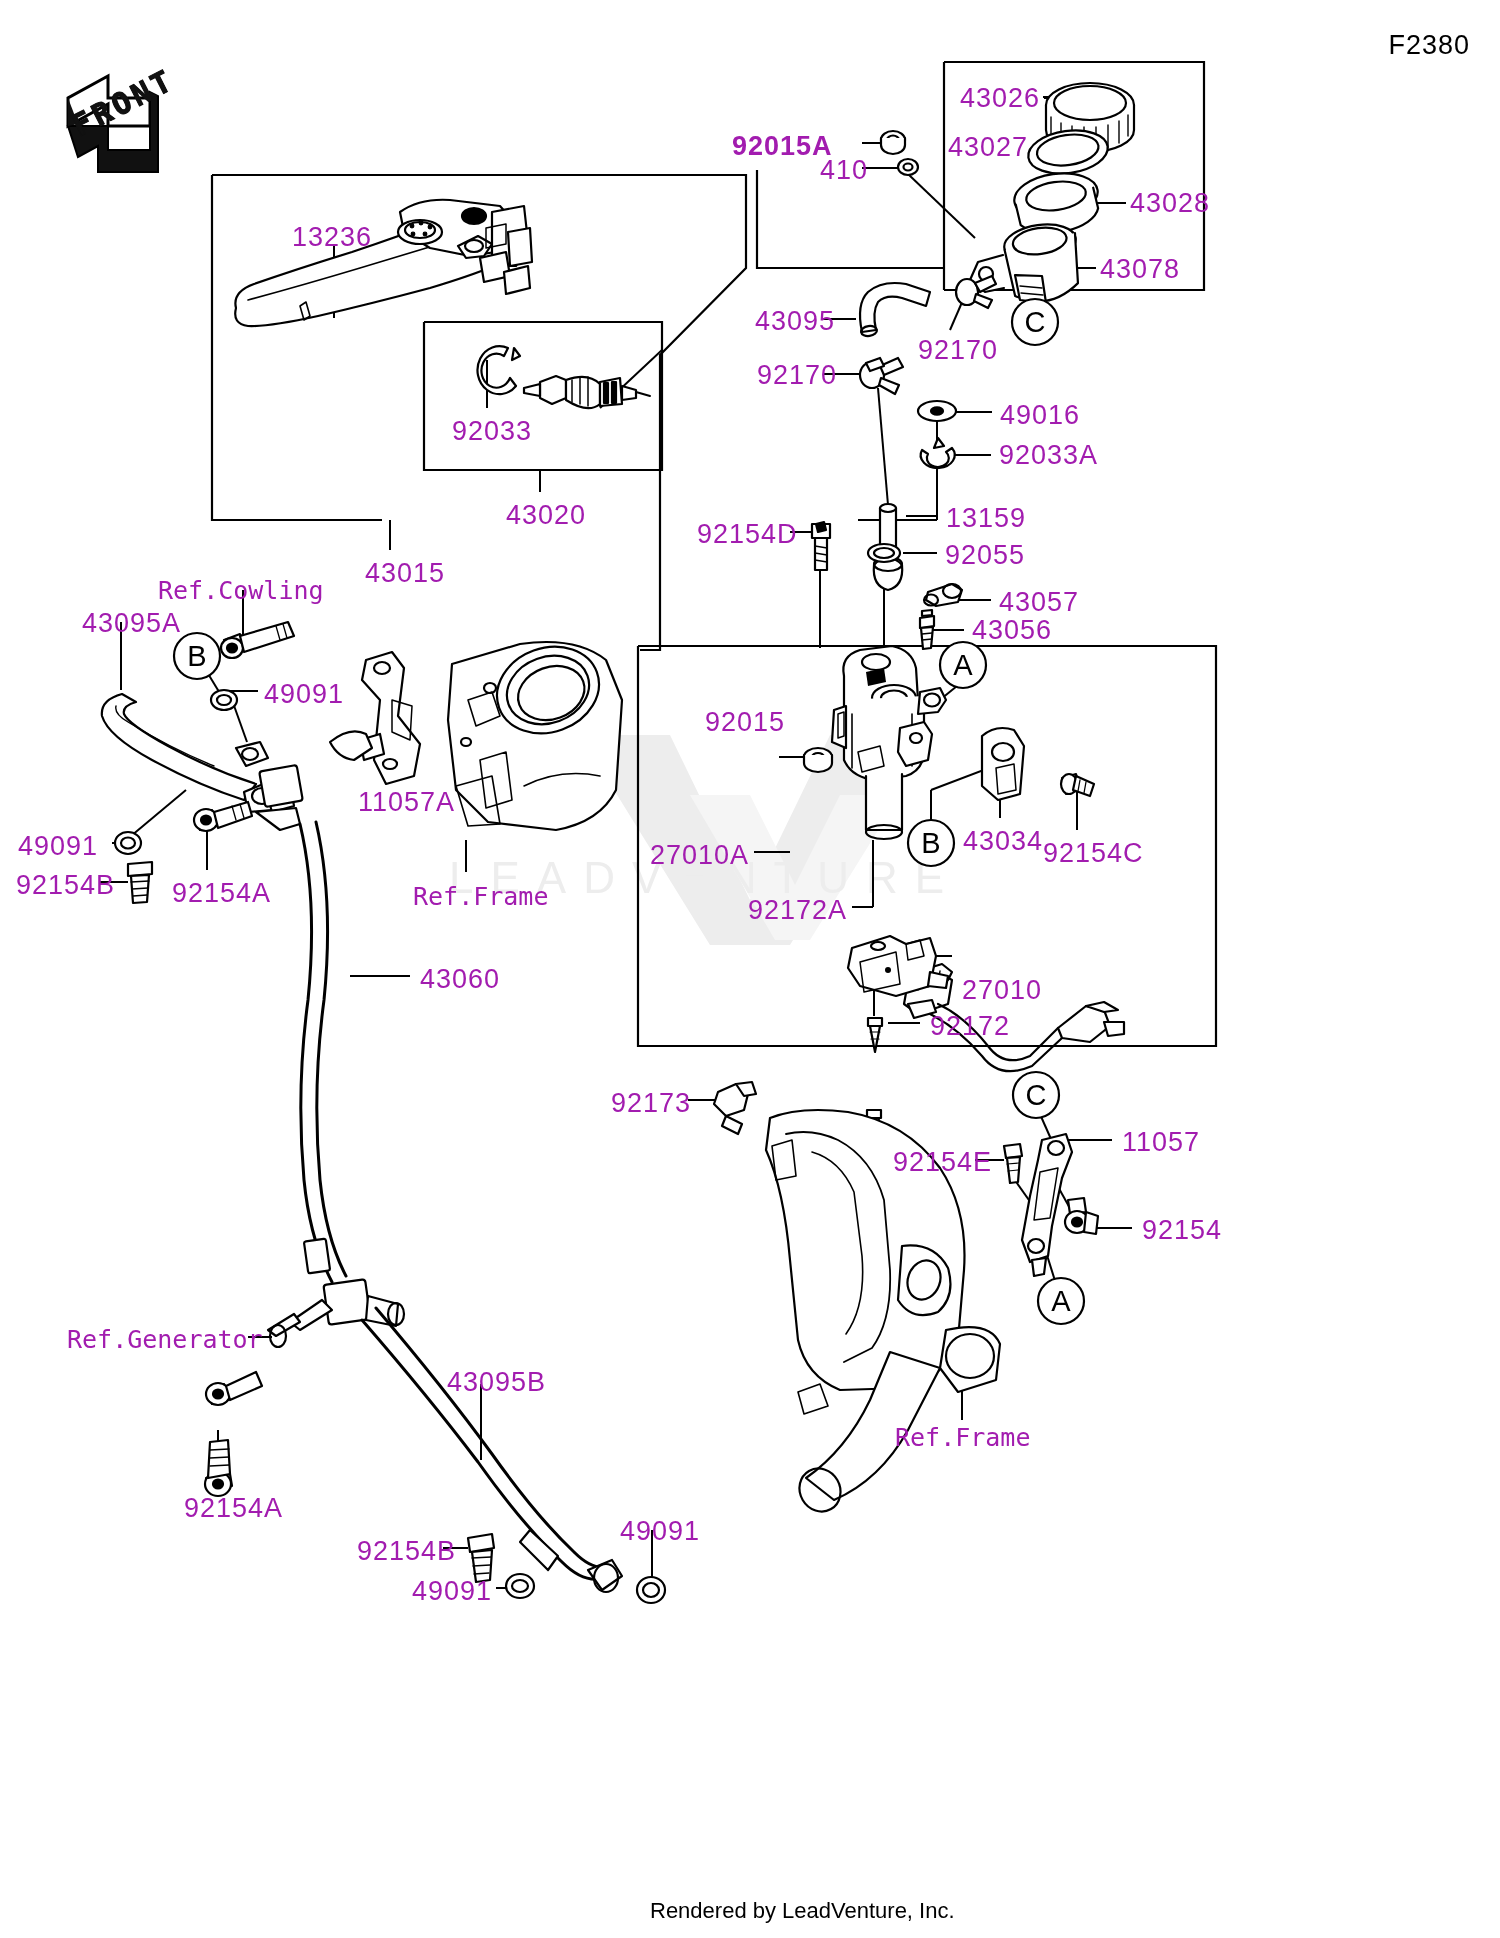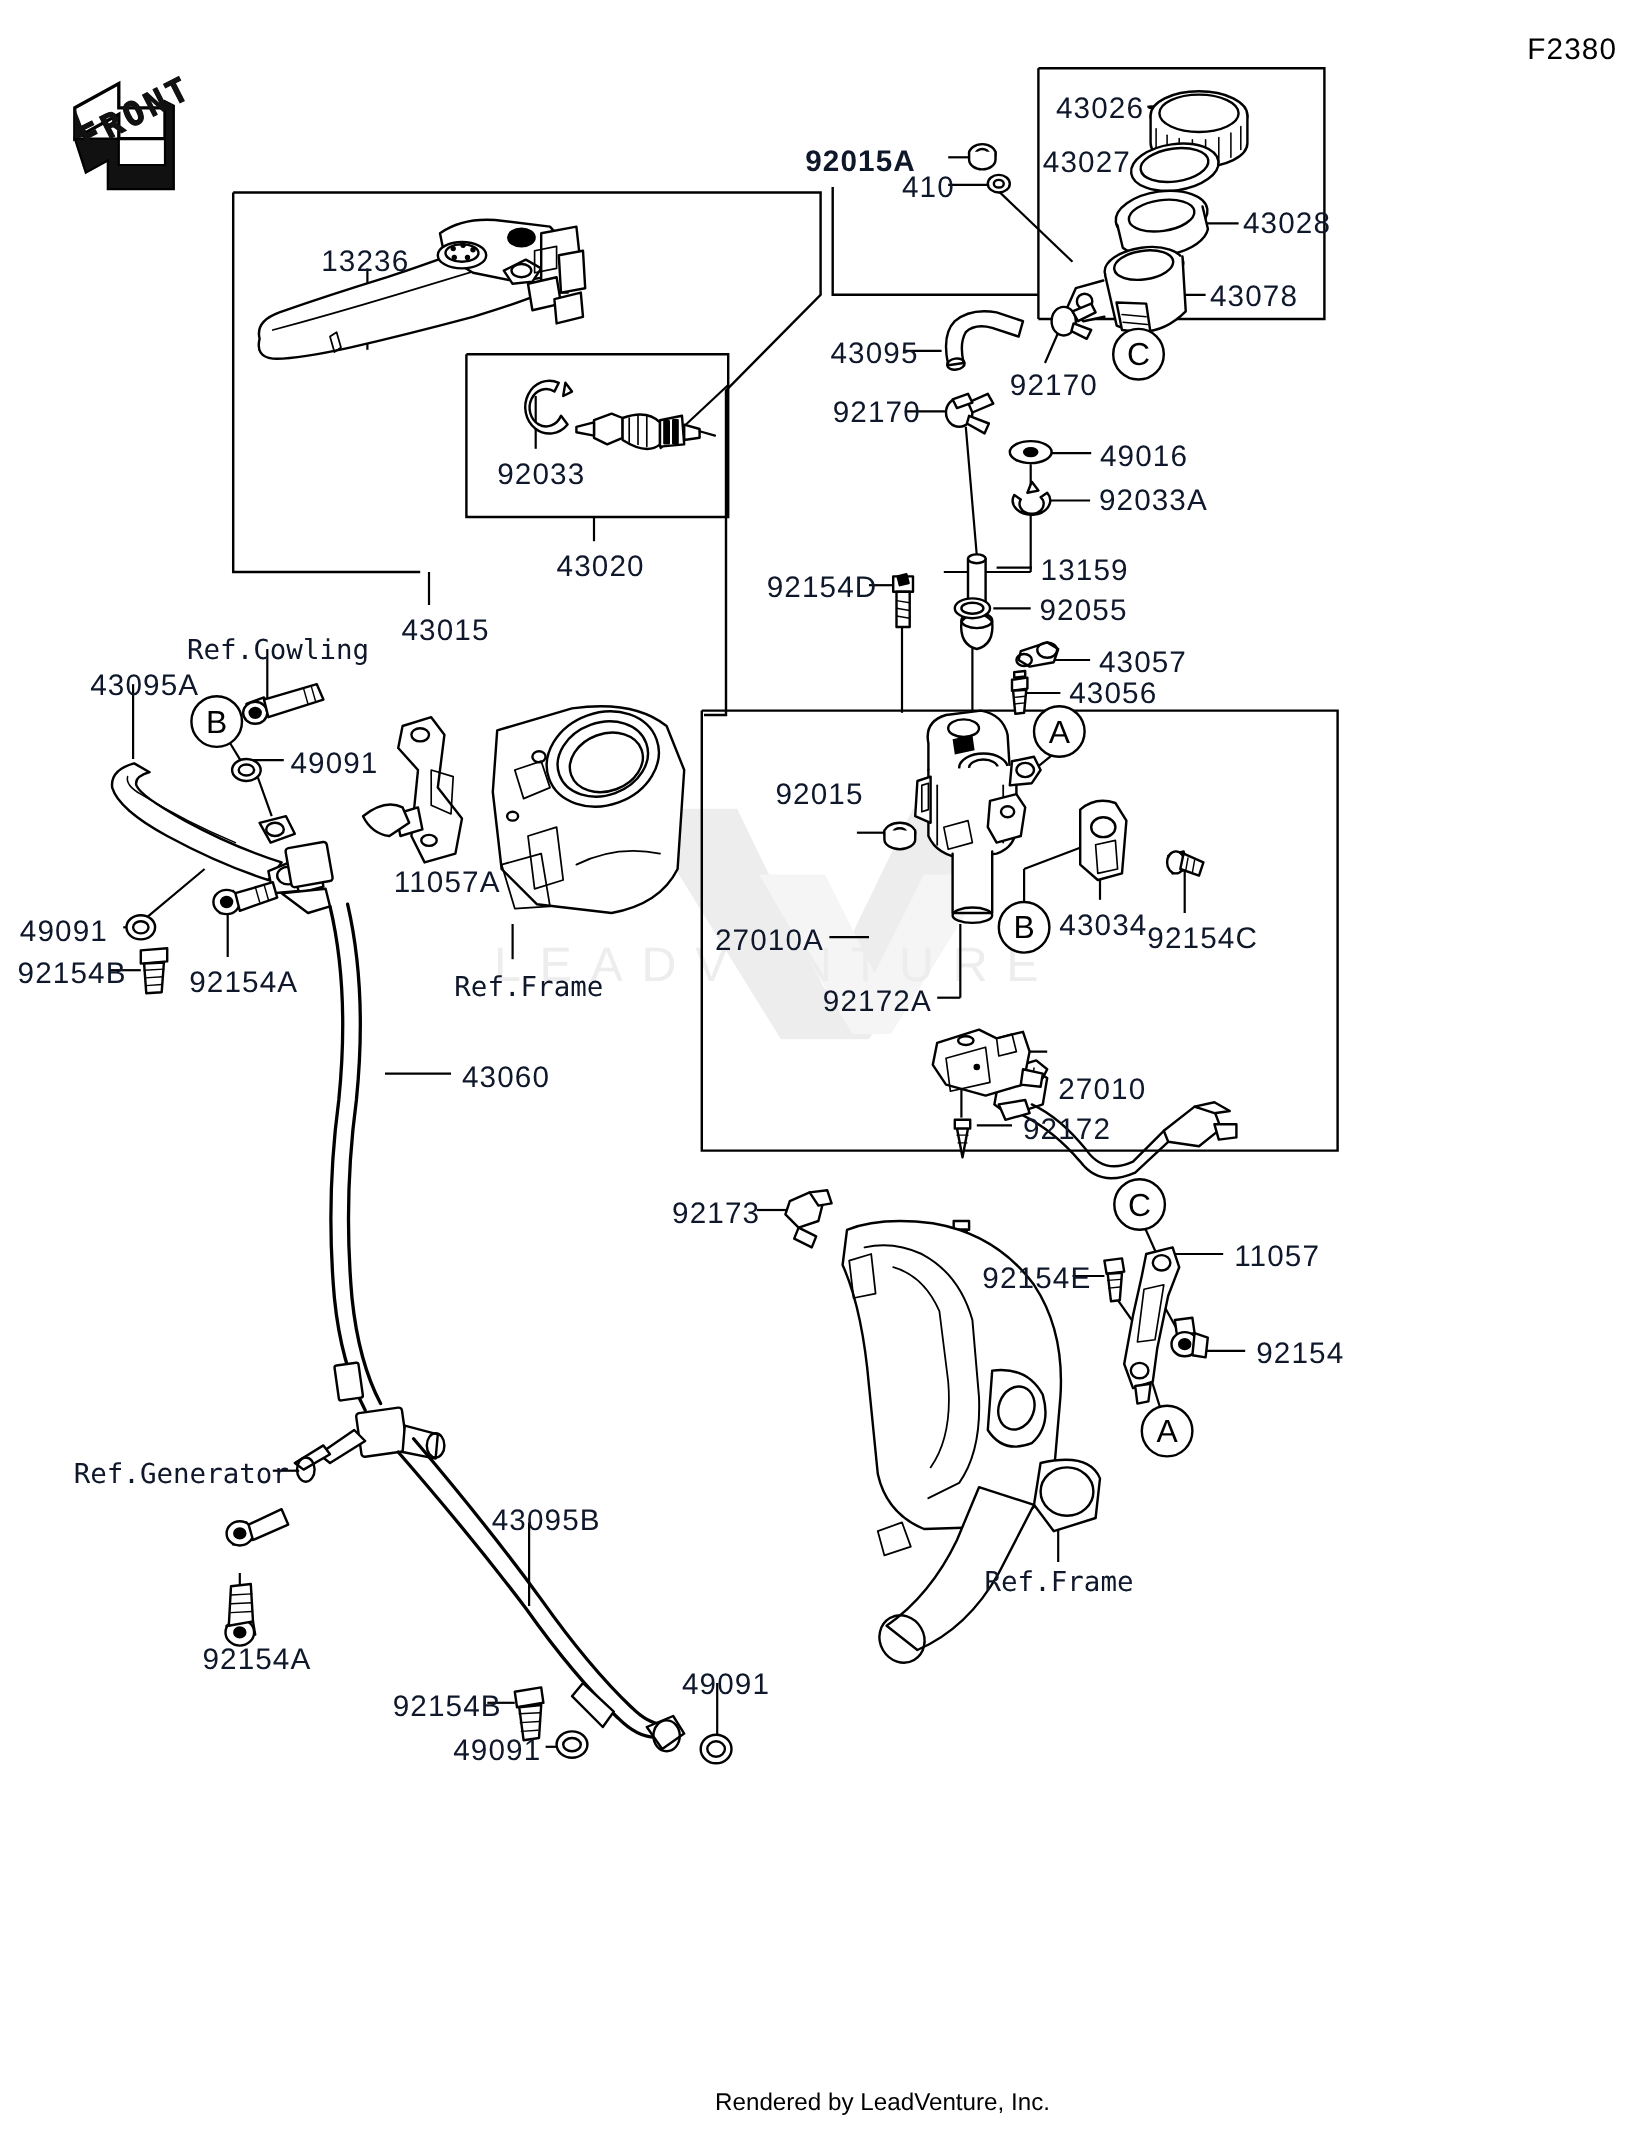--- a/index.html
+++ b/index.html
@@ -8,7 +8,7 @@
   #sheet{position:absolute;inset:0;}
   svg.layer{position:absolute;left:0;top:0;width:1500px;height:1938px;overflow:visible;}
   .lbl{position:absolute;font-family:"Liberation Sans","DejaVu Sans",sans-serif;
-       font-size:27px;letter-spacing:1px;white-space:nowrap;color:#0f172a;line-height:1;}
+       font-size:27px;letter-spacing:1px;white-space:nowrap;color:#a21caf;line-height:1;}
   .lbl.mono{font-family:"DejaVu Sans Mono","Liberation Mono",monospace;font-size:25px;letter-spacing:0px;}
   .sheetcode{position:absolute;right:30px;top:30px;font-family:"Liberation Sans",sans-serif;
        font-size:27px;letter-spacing:1px;}

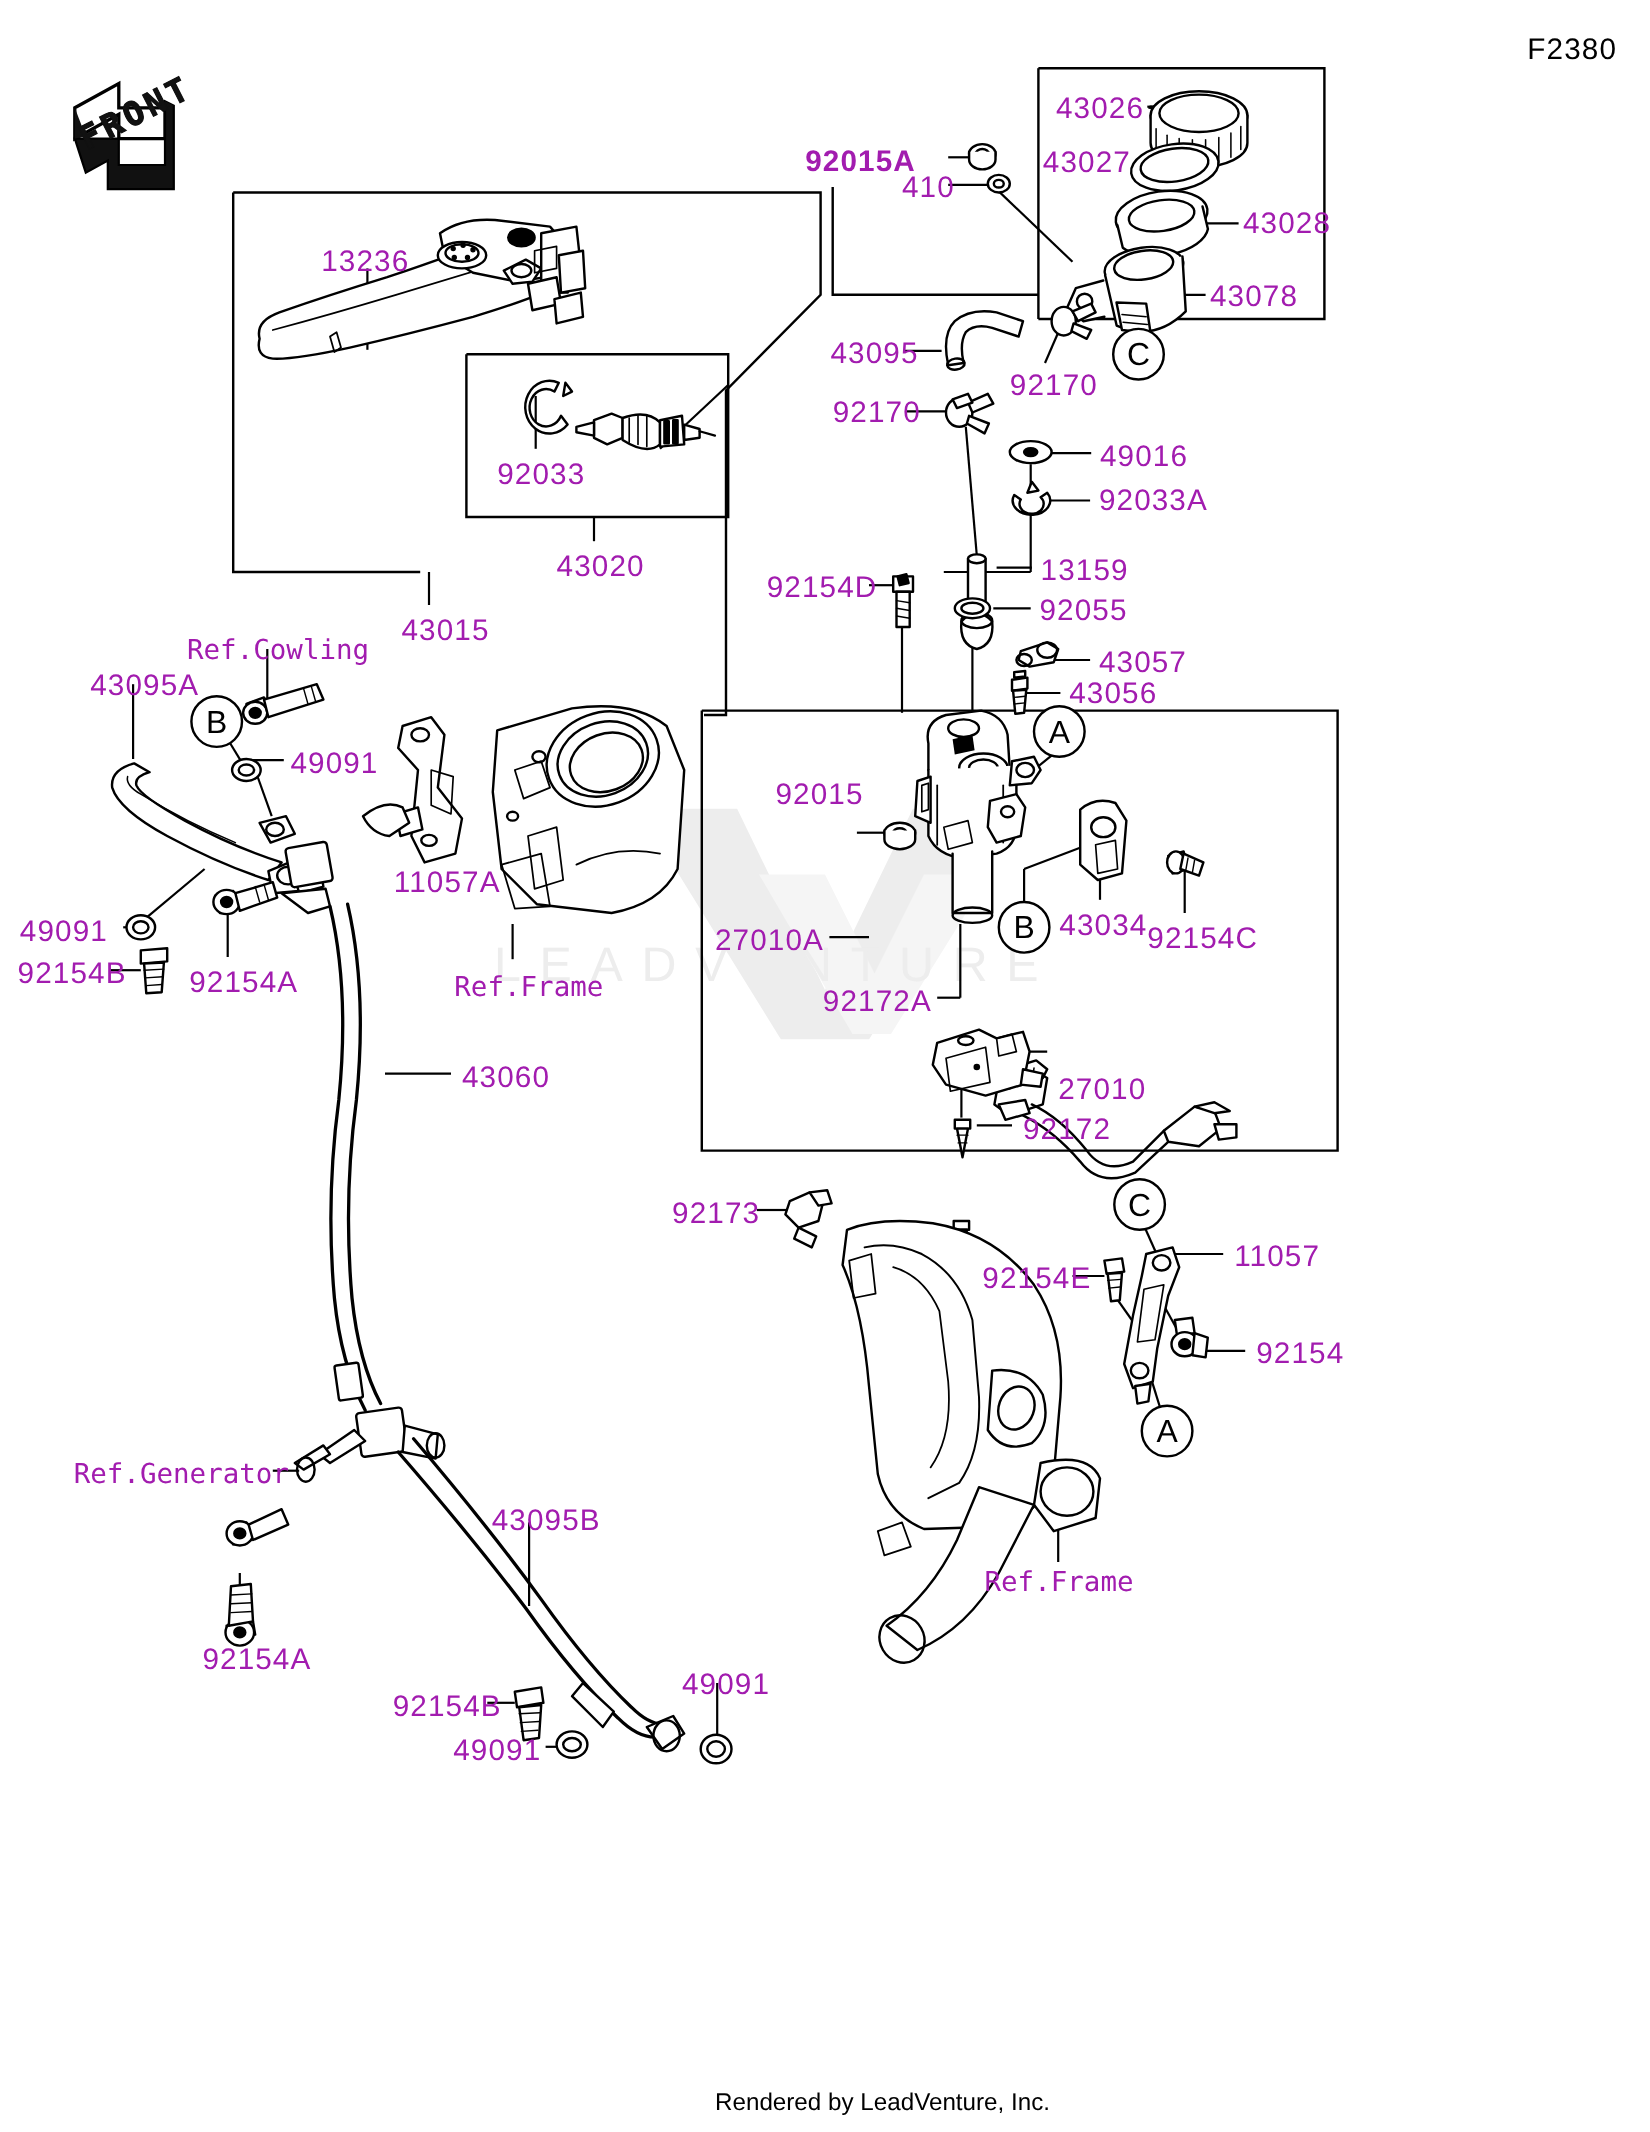--- a/index.html
+++ b/index.html
@@ -697,7 +697,7 @@
       <div class="lbl" style="left: 999px; top: 589px;">43057</div>
       <div class="lbl" style="left: 972px; top: 617px;">43056</div>
       <div class="lbl" style="left: 82px; top: 610px;">43095A</div>
-      <div class="lbl mono" style="left: 170px; top: 578px;">Ref.Cowling</div>
+      <div class="lbl mono" style="left: 158px; top: 578px;">Ref.Cowling</div>
       <div class="lbl" style="left: 264px; top: 681px;">49091</div>
       <div class="lbl" style="left: 705px; top: 709px;">92015</div>
       <div class="lbl" style="left: 358px; top: 789px;">11057A</div>

